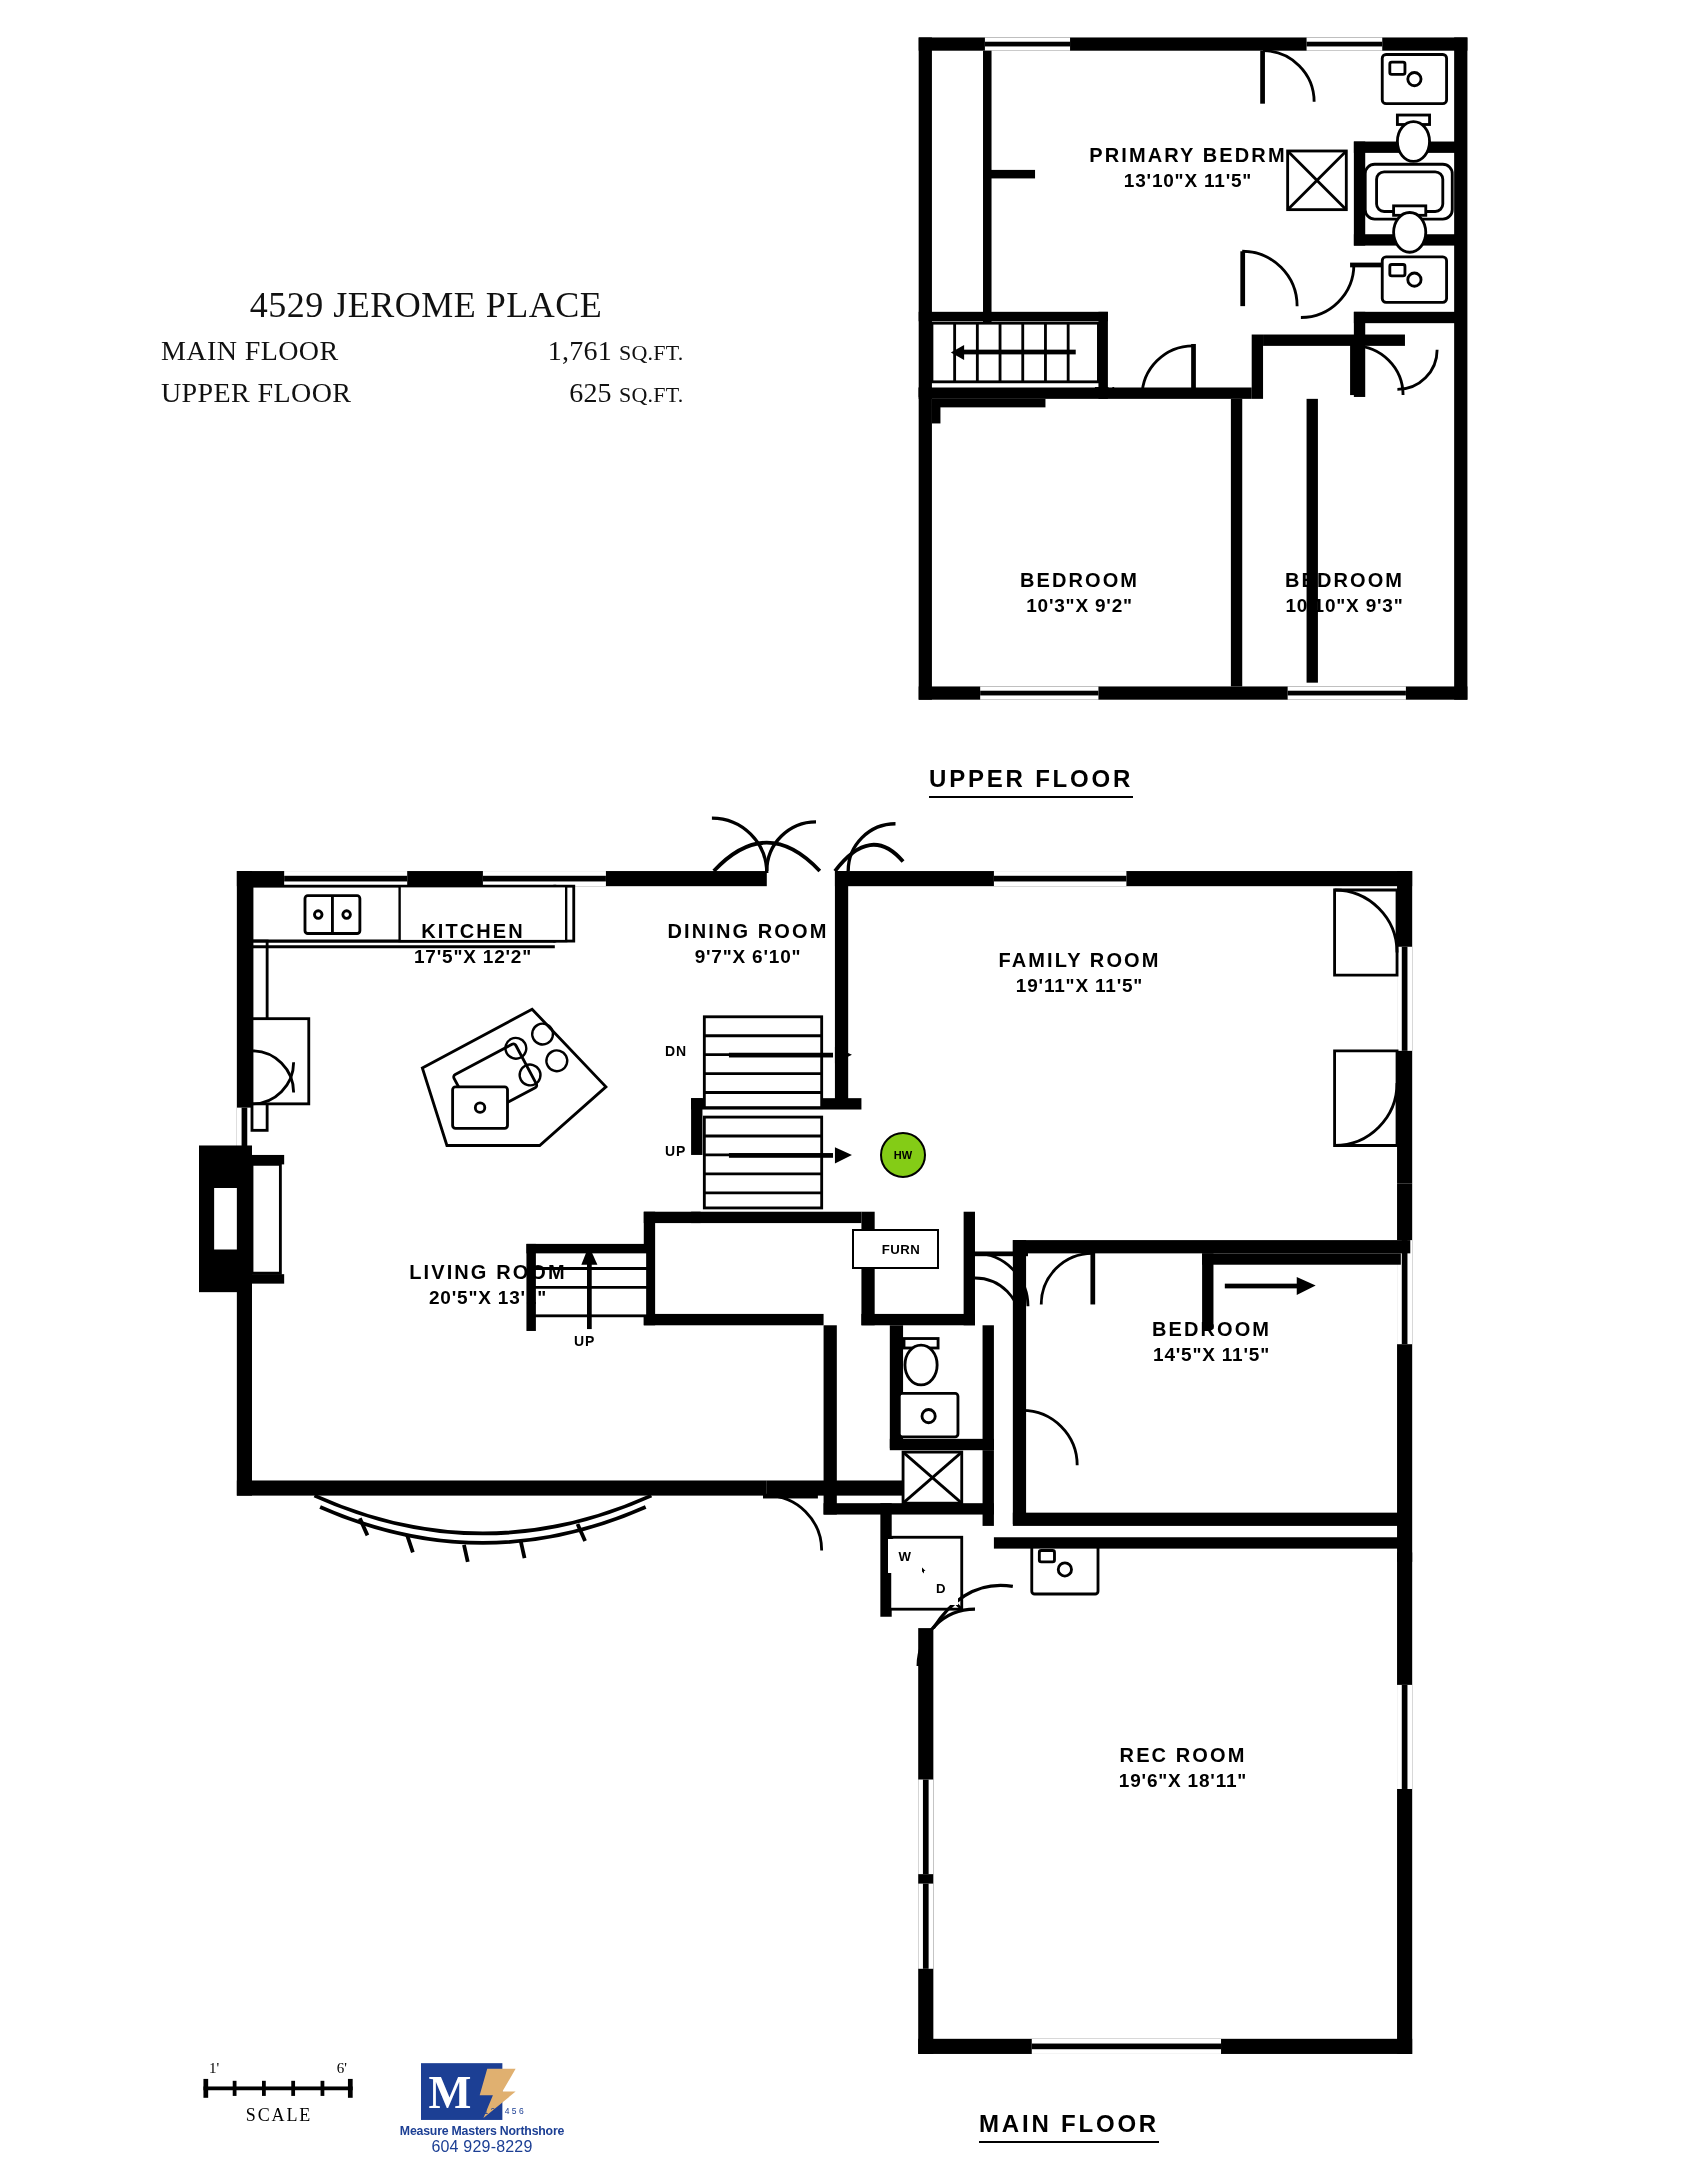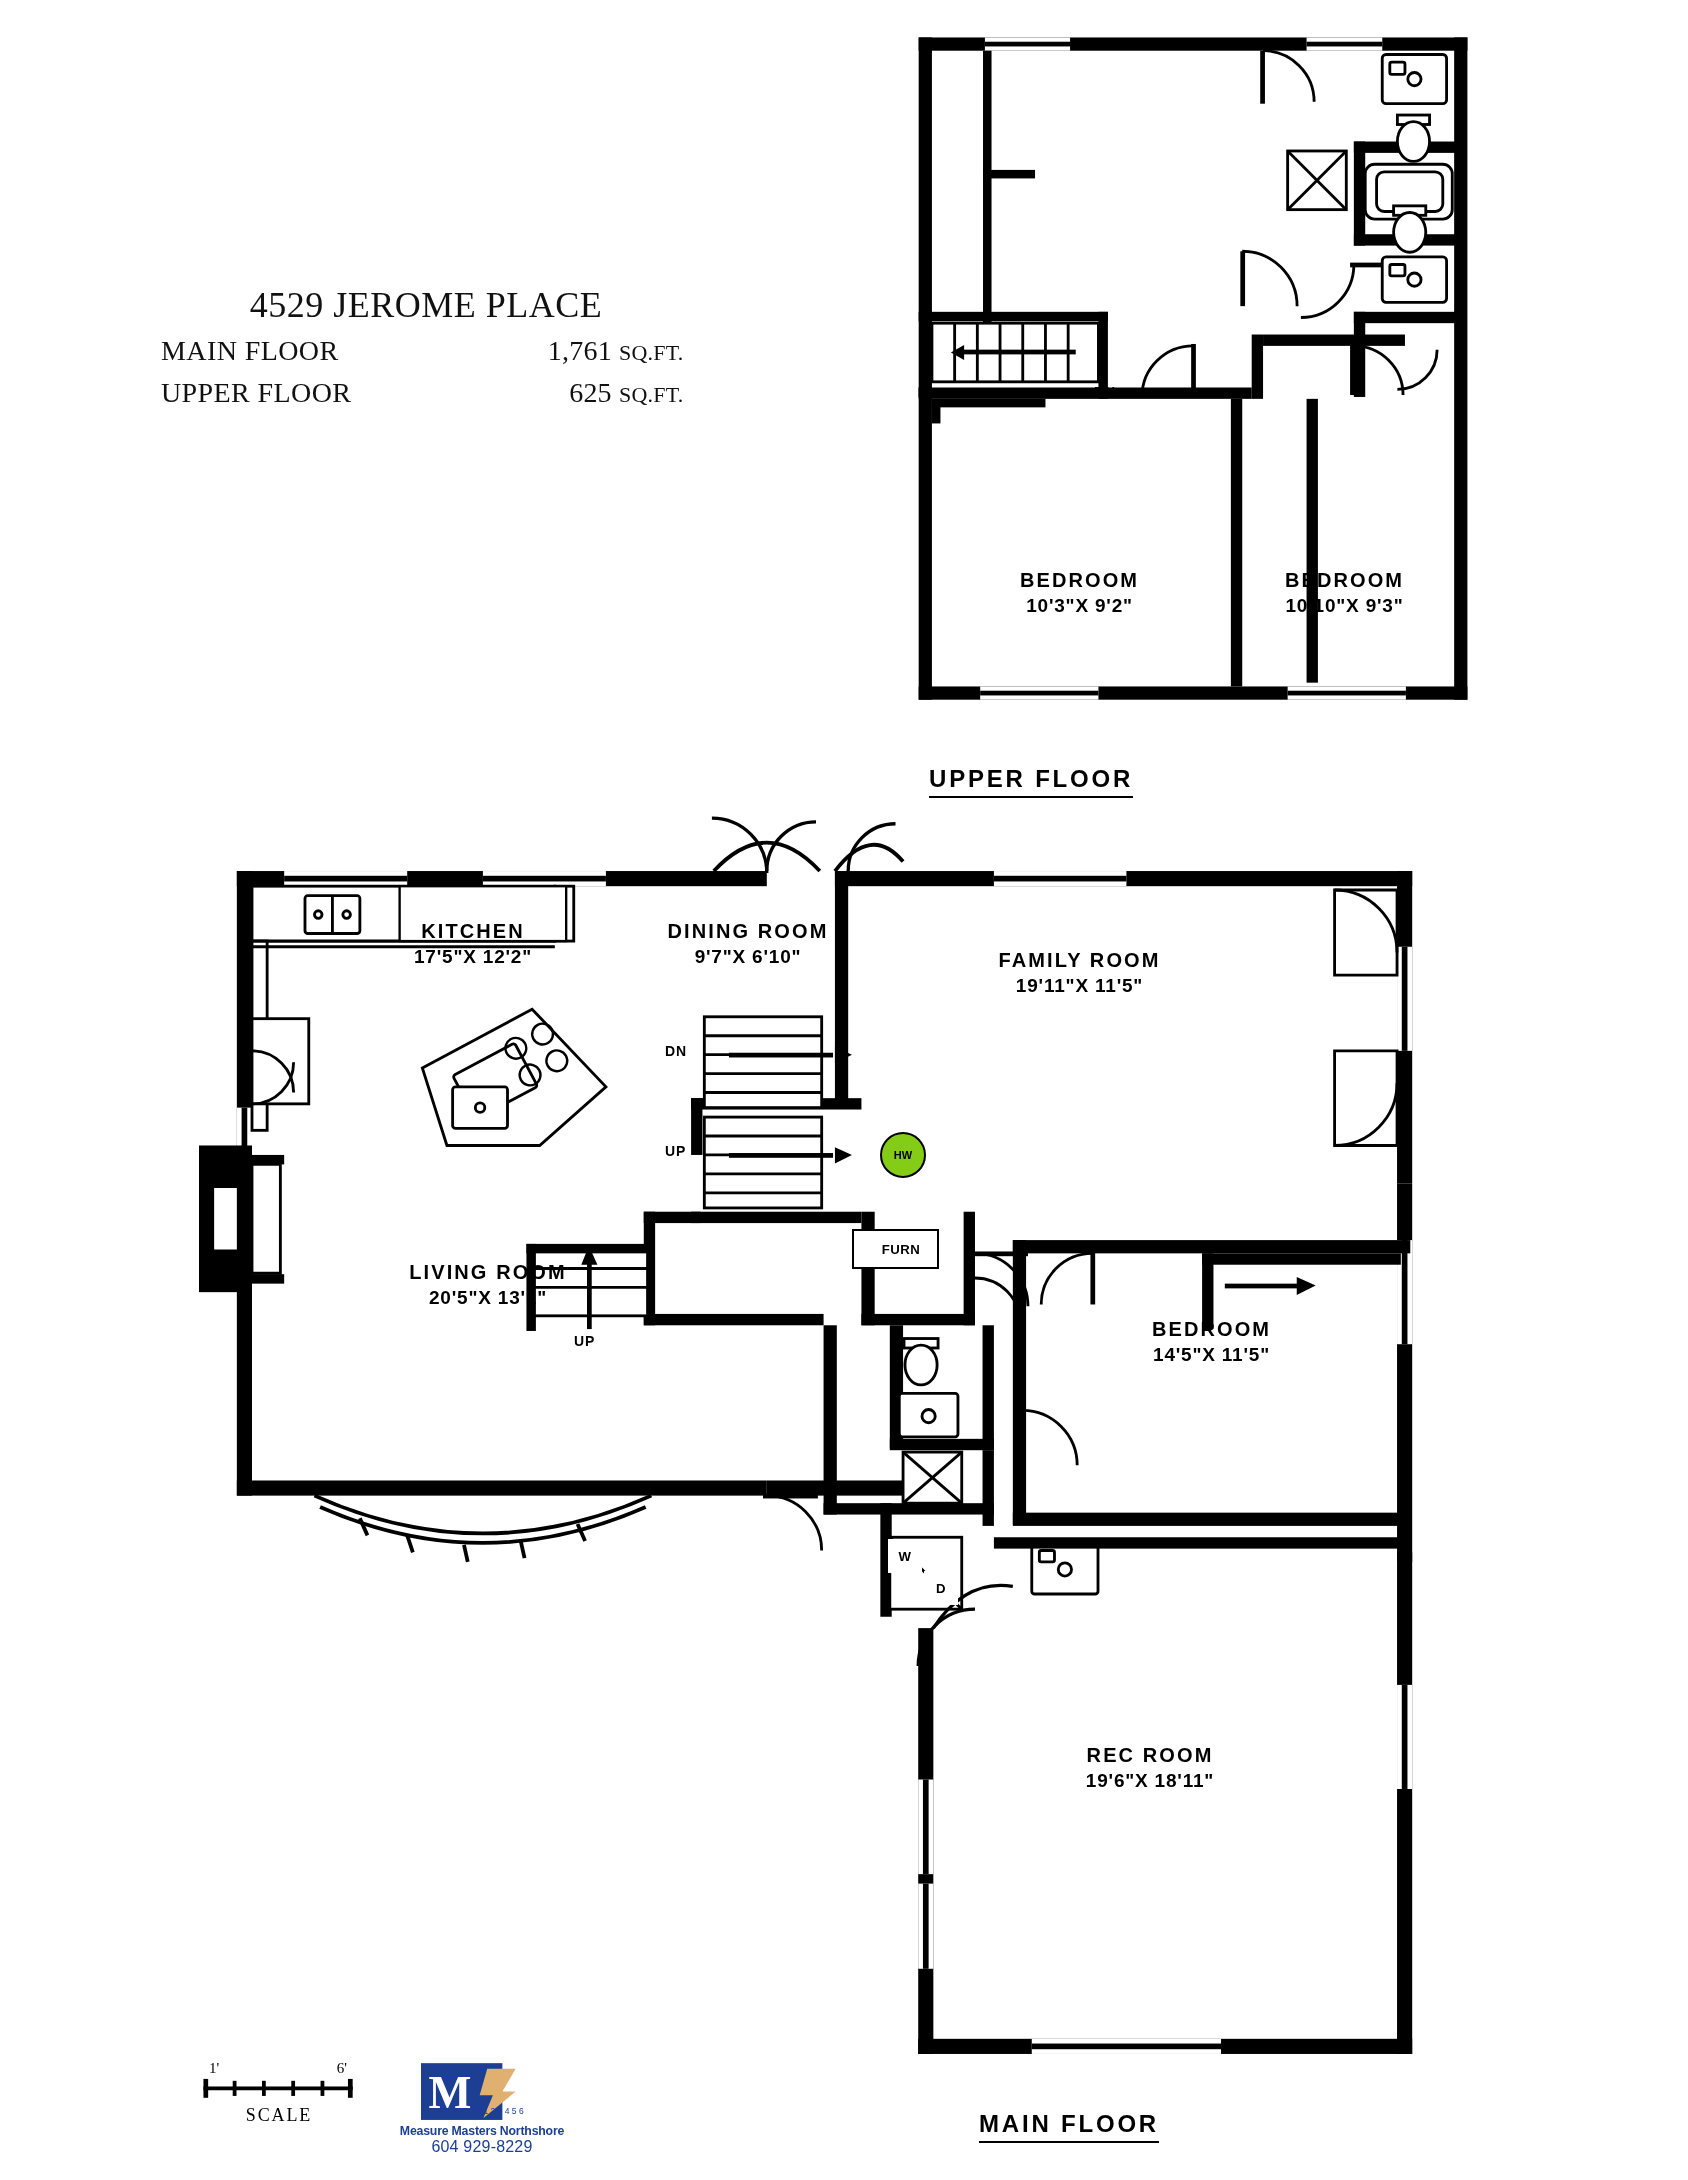--- a/index.html
+++ b/index.html
@@ -314,6 +314,10 @@
       </g>
     </svg>
 
+    <div class="room-label" style="left:123px; top:114px; width:312px;">
+      <div class="name">PRIMARY  BEDRM</div>
+      <div class="dims">13'10"X  11'5"</div>
+    </div>
     <div class="room-label" style="left:19px; top:539px; width:303px;">
       <div class="name">BEDROOM</div>
       <div class="dims">10'3"X  9'2"</div>

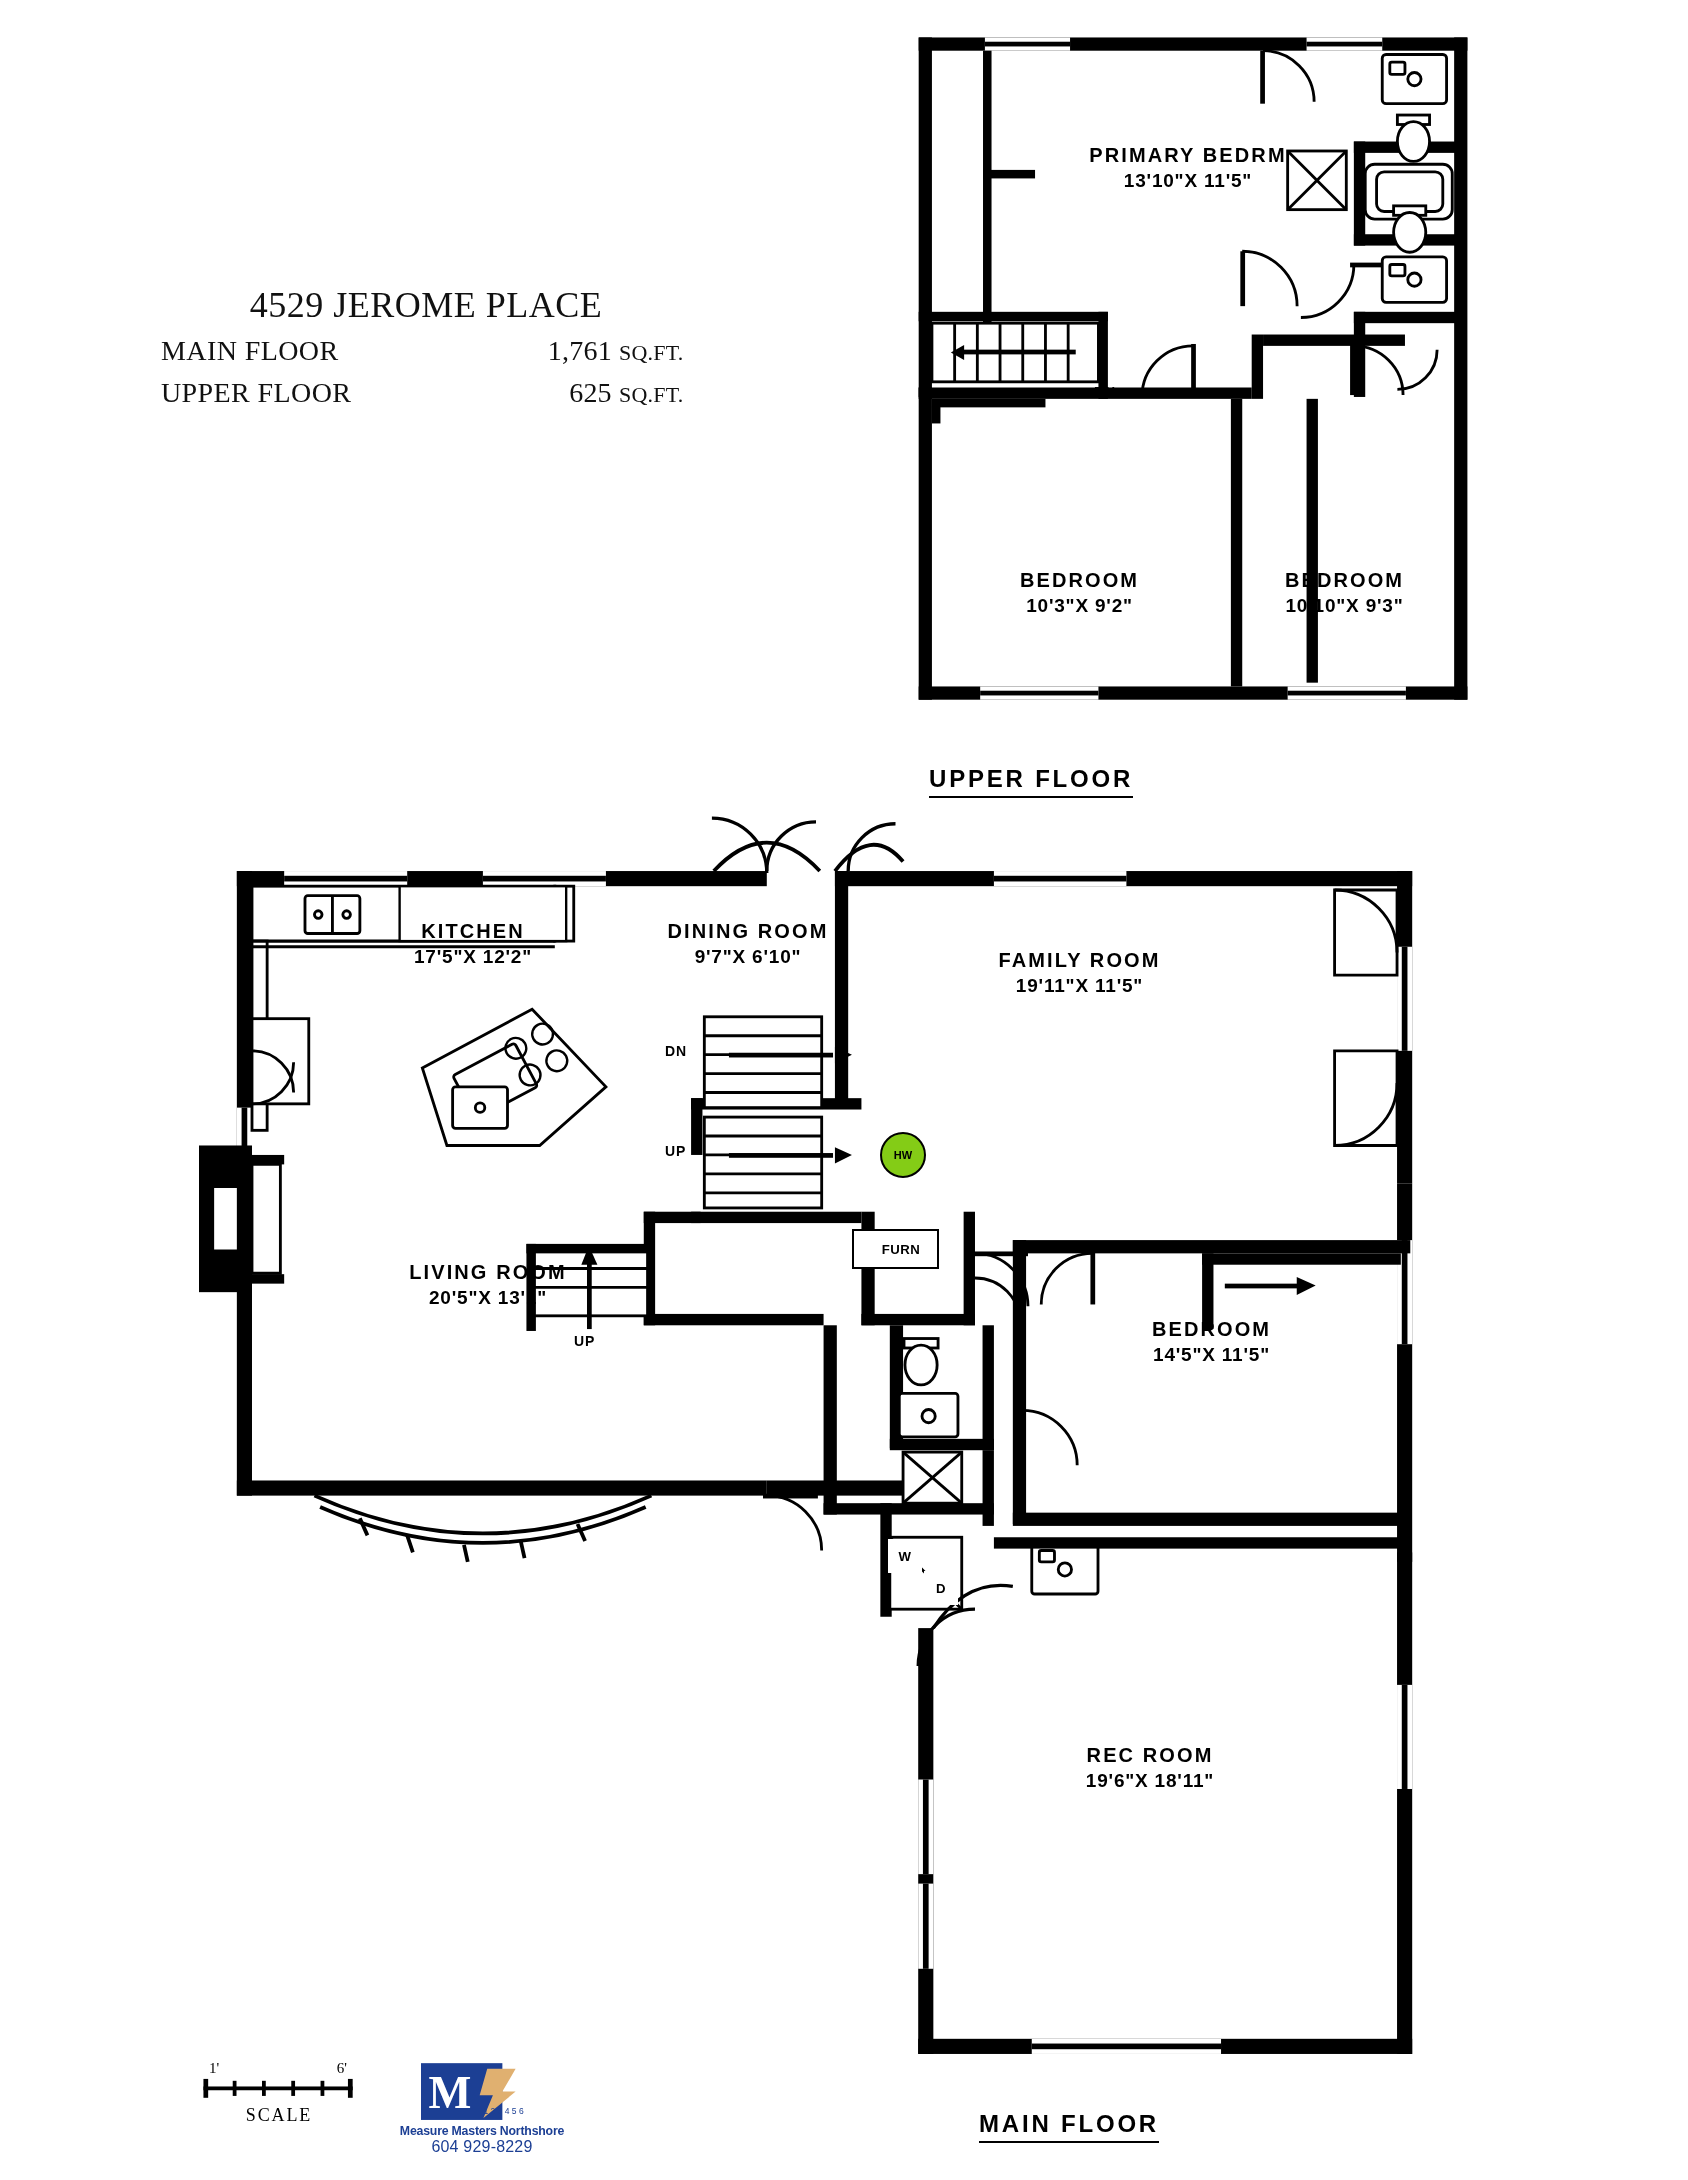--- a/index.html
+++ b/index.html
@@ -625,7 +625,7 @@
       <div class="name">BEDROOM</div>
       <div class="dims">14'5"X  11'5"</div>
     </div>
-    <div class="room-label" style="left:795px; top:909px; width:312px;">
+    <div class="room-label" style="left:828px; top:909px; width:312px;">
       <div class="name">REC  ROOM</div>
       <div class="dims">19'6"X  18'11"</div>
     </div>

